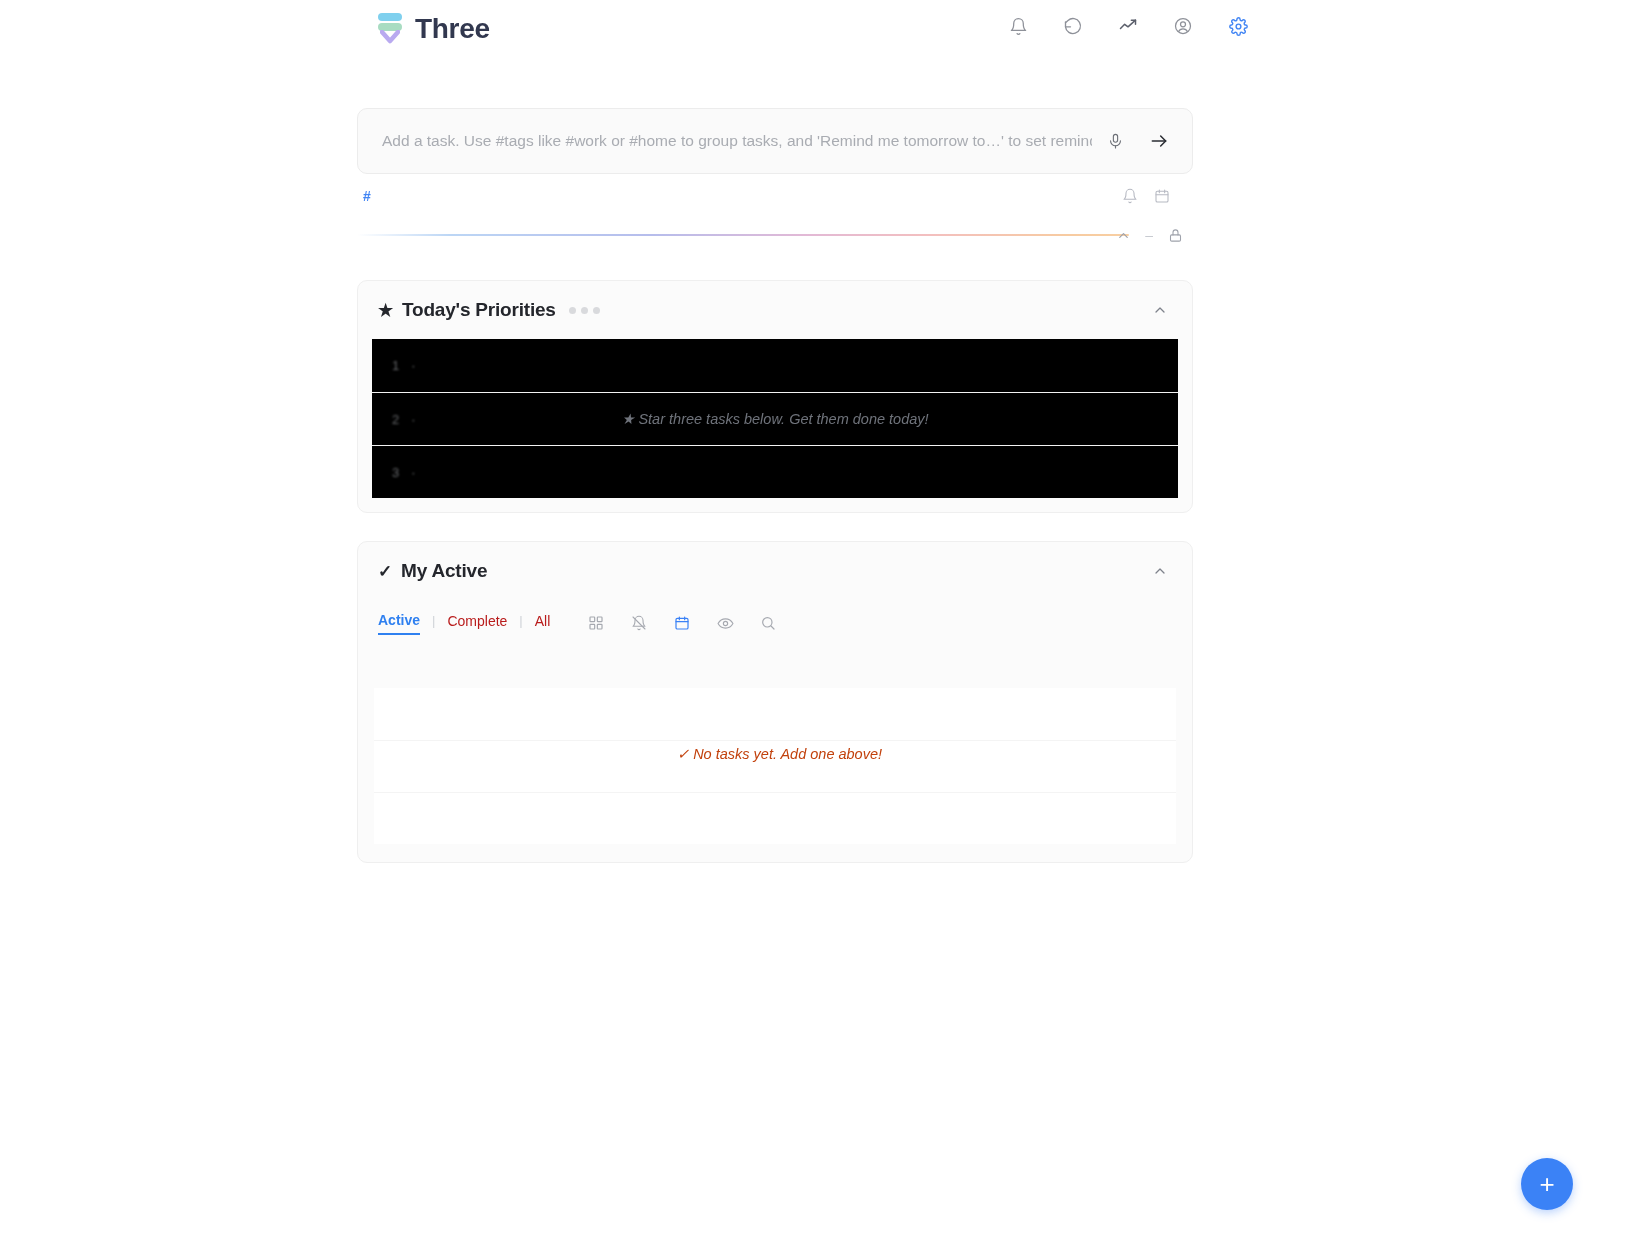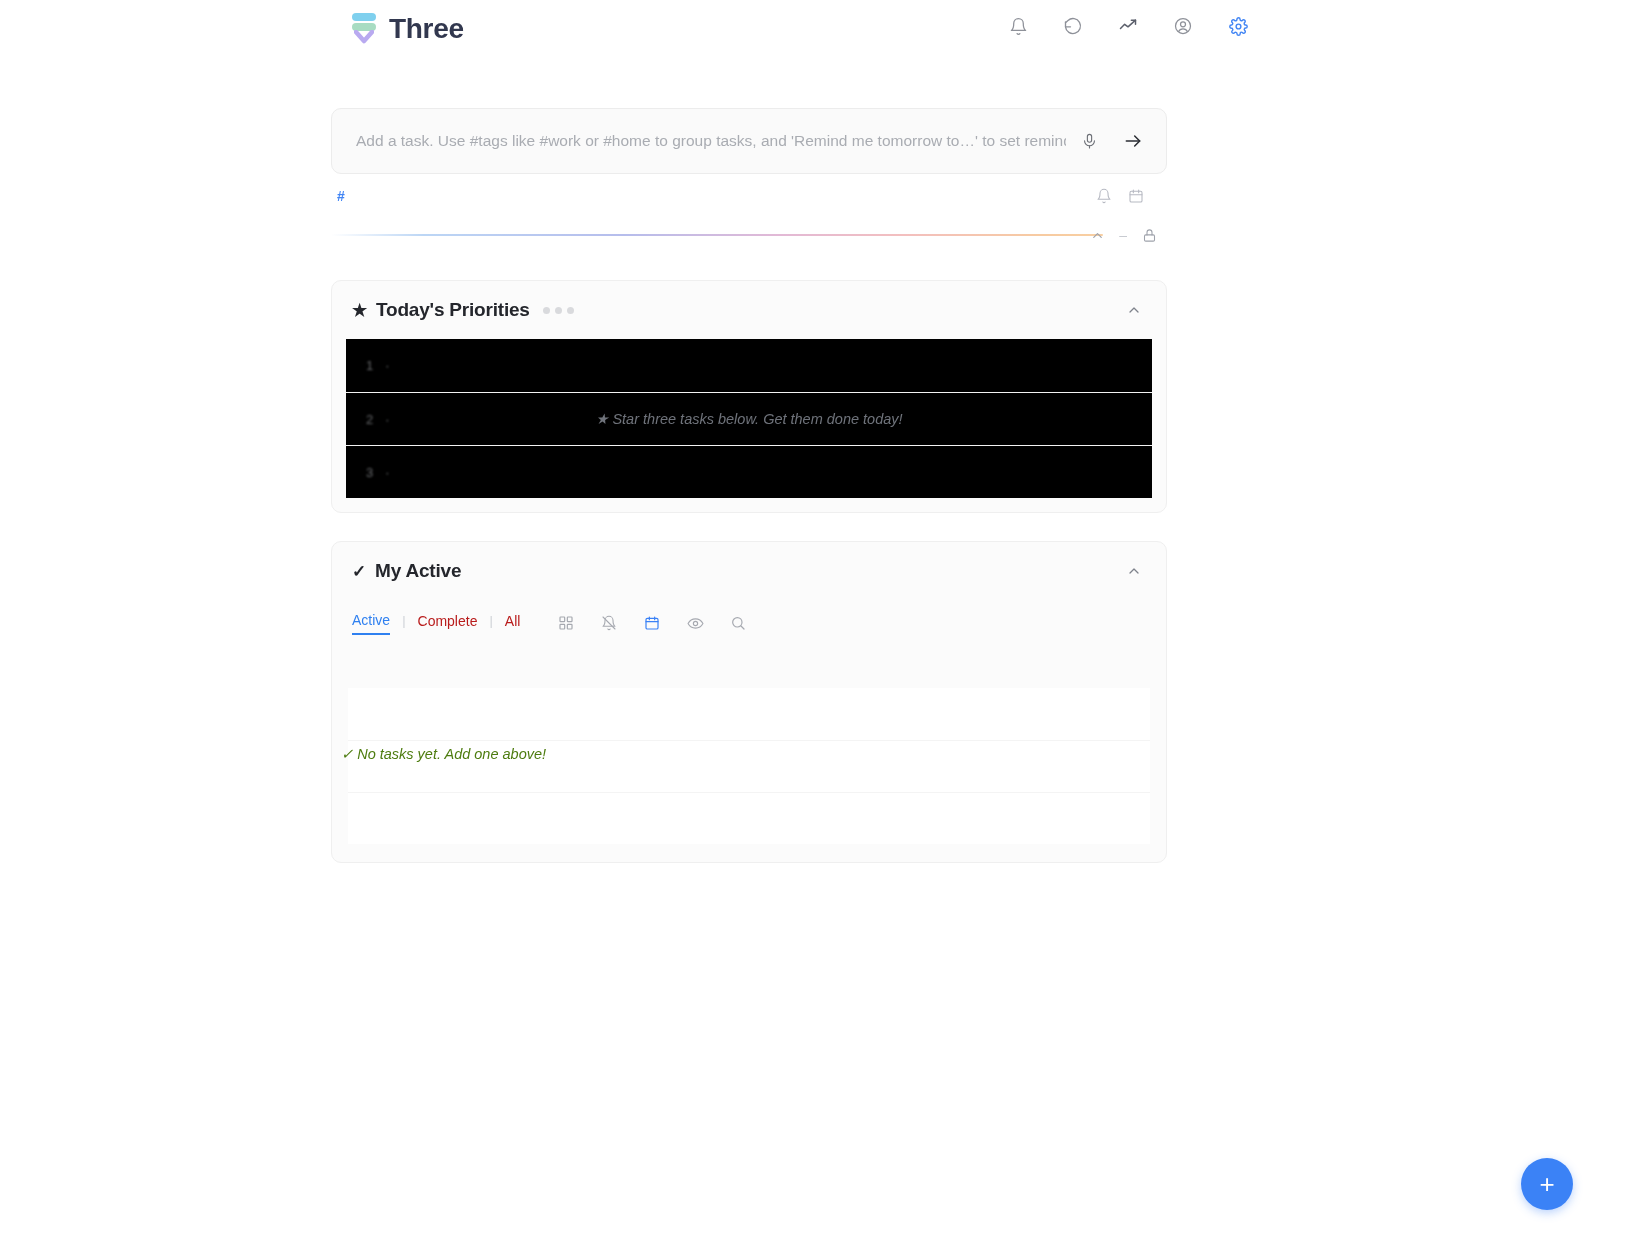--- a/index.html
+++ b/index.html
@@ -72,6 +72,7 @@
   
   .page {
     width: 1332px;
+    padding-left: 26px;
   }
   .col {
     width: 836px;

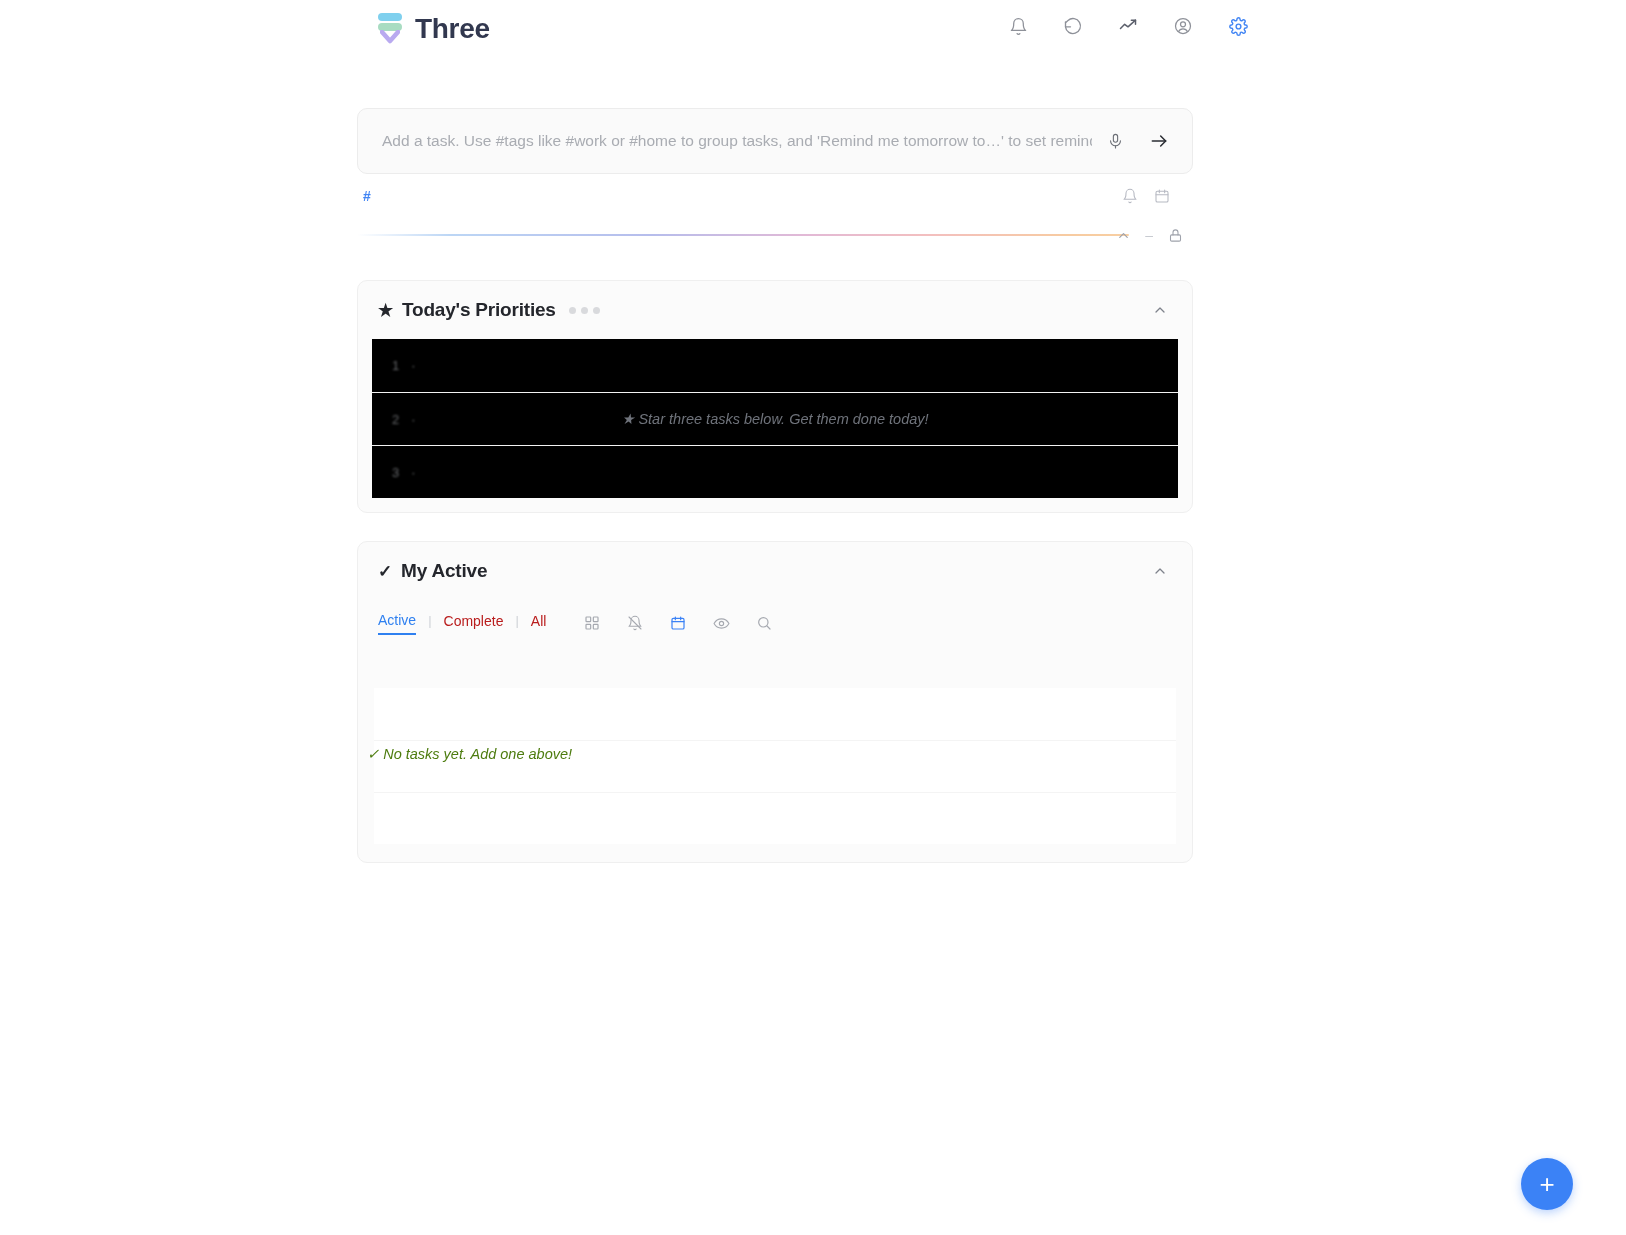--- a/index.html
+++ b/index.html
@@ -253,7 +253,7 @@
   }
   .tab.active {
     color: #2f80f0;
-    font-weight: 400;
+    font-weight: 700;
     border-bottom: 2px solid #2f80f0;
   }
   .sep {

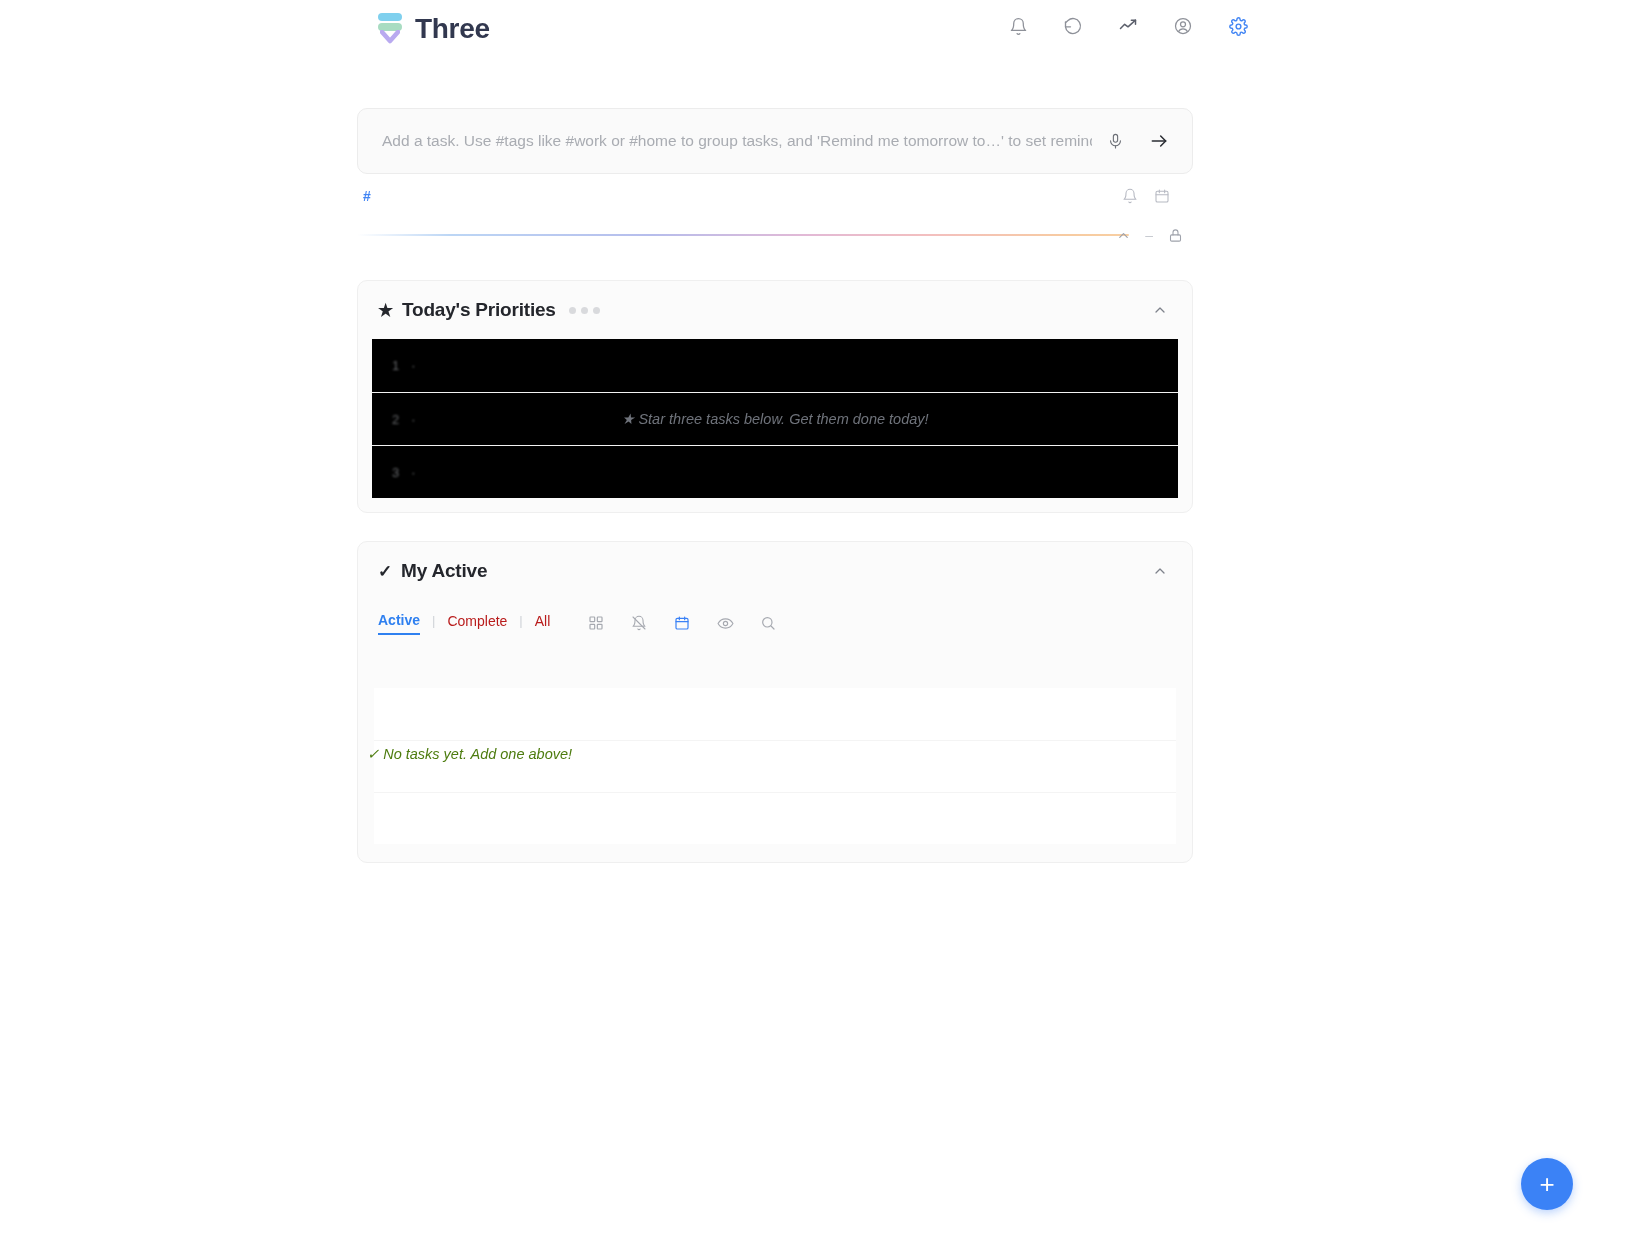--- a/index.html
+++ b/index.html
@@ -287,10 +287,10 @@
     position: absolute;
     left: 9px; right: 0;
     top: 100px;
-    text-align: left;
+    text-align: center;
     font-size: 14.5px;
     font-style: italic;
-    color: #4d7c0f;
+    color: #c2410c;
   }
   .pre-gap { height: 42px; }
 

